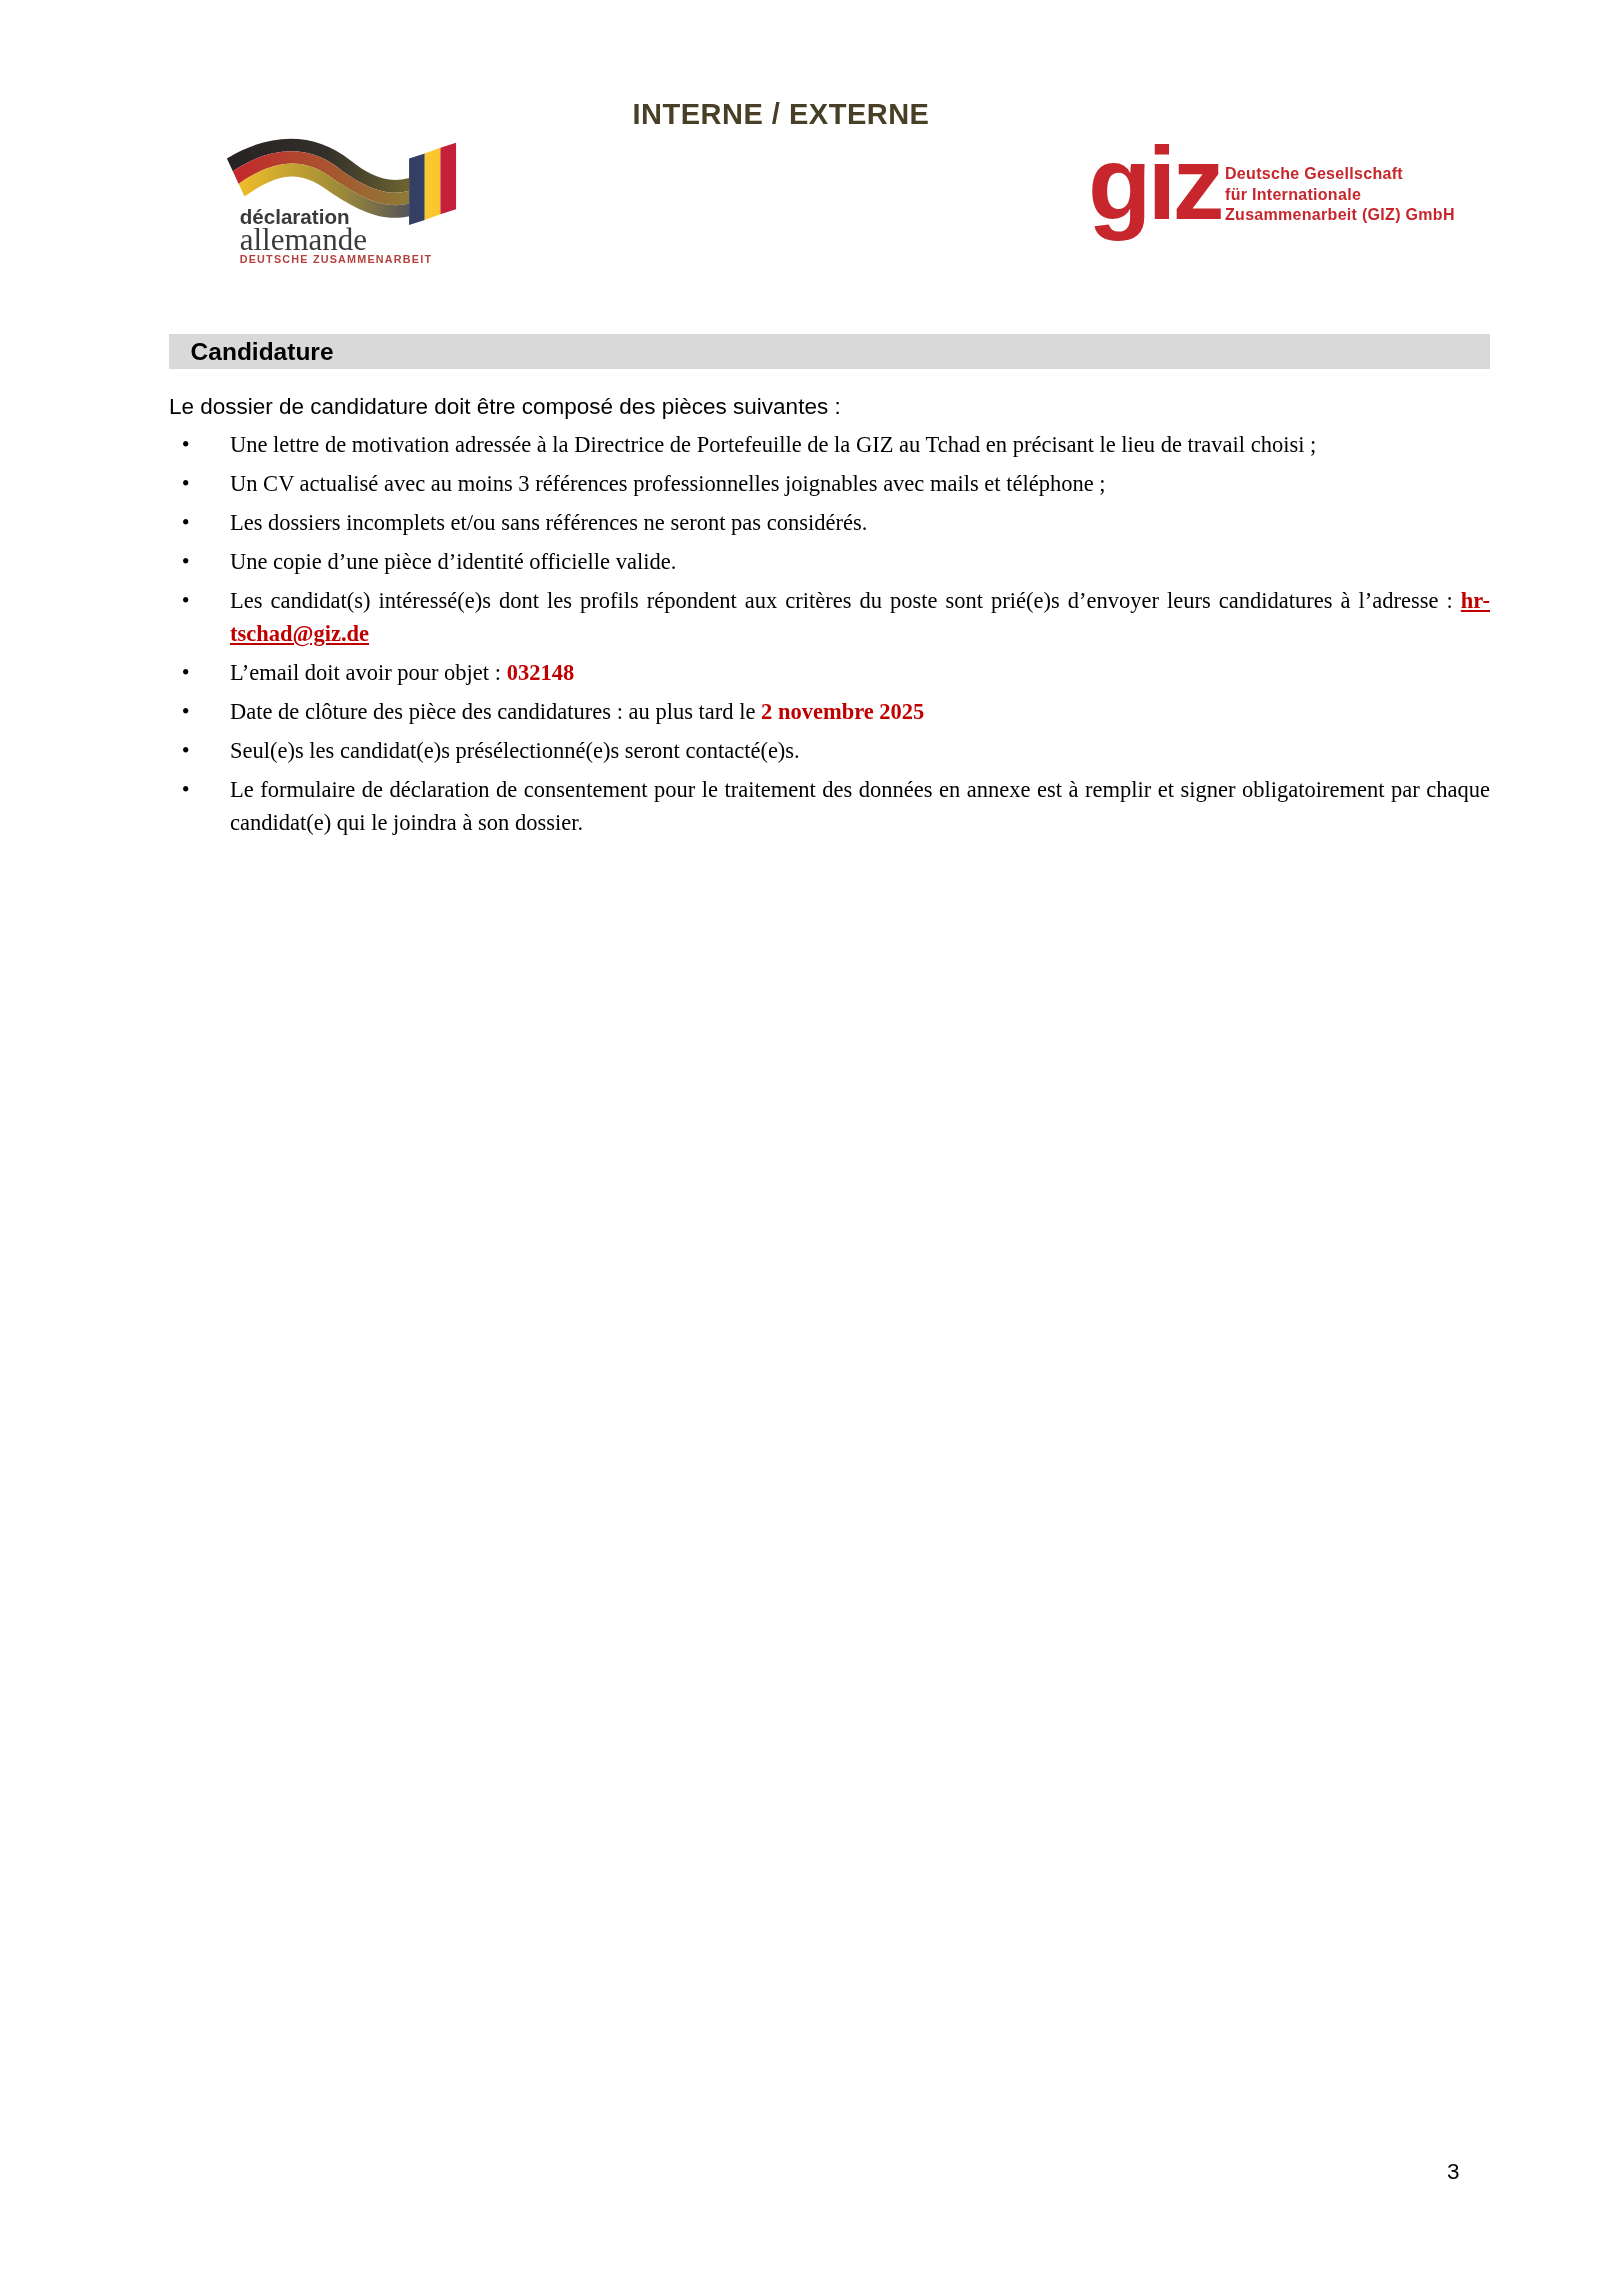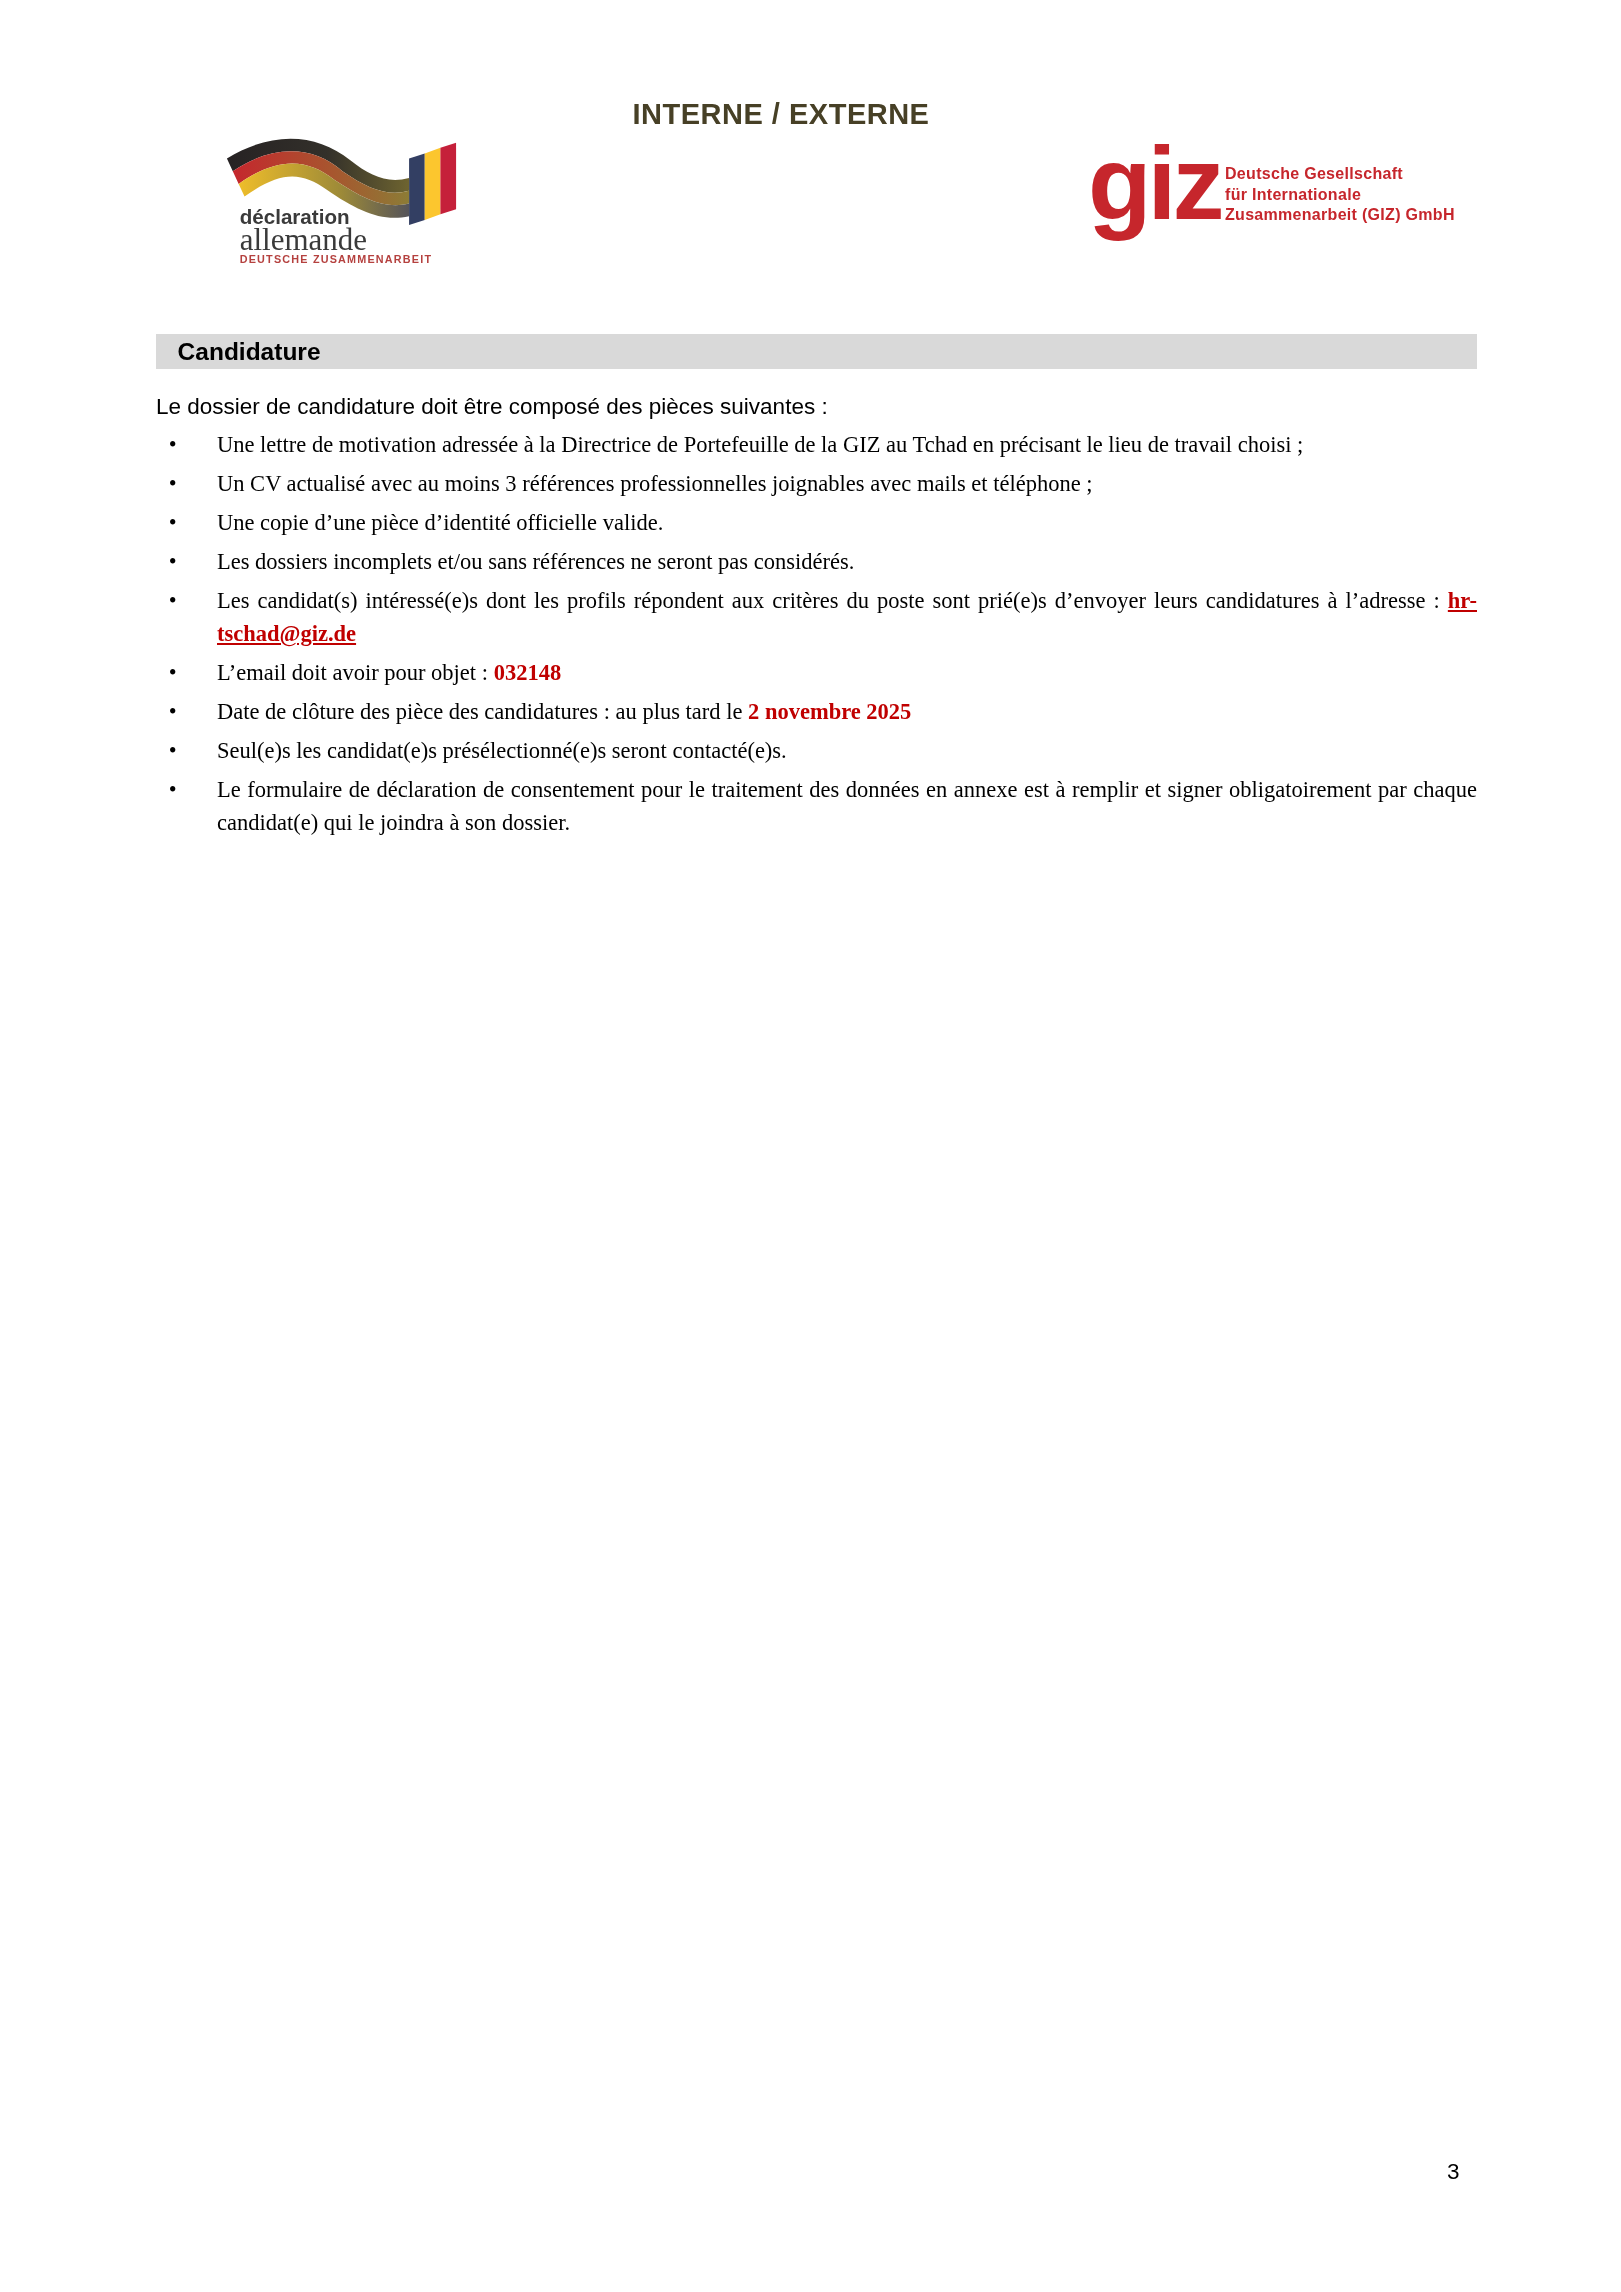--- a/index.html
+++ b/index.html
@@ -44,7 +44,7 @@
   .giz-text { position: absolute; left: 143px; top: 29px; color: var(--giz-red, #c6262c); font-size: 16px; font-weight: bold; line-height: 20.6px; letter-spacing: 0.3px; }
 
   
-  .content { position: absolute; left: 156px; top: 334px; width: 1321px; }
+  .content { position: absolute; left: 169px; top: 334px; width: 1321px; }
   .section-heading {
     background: var(--heading-bar-gray, #d9d9d9);
     height: 35px;

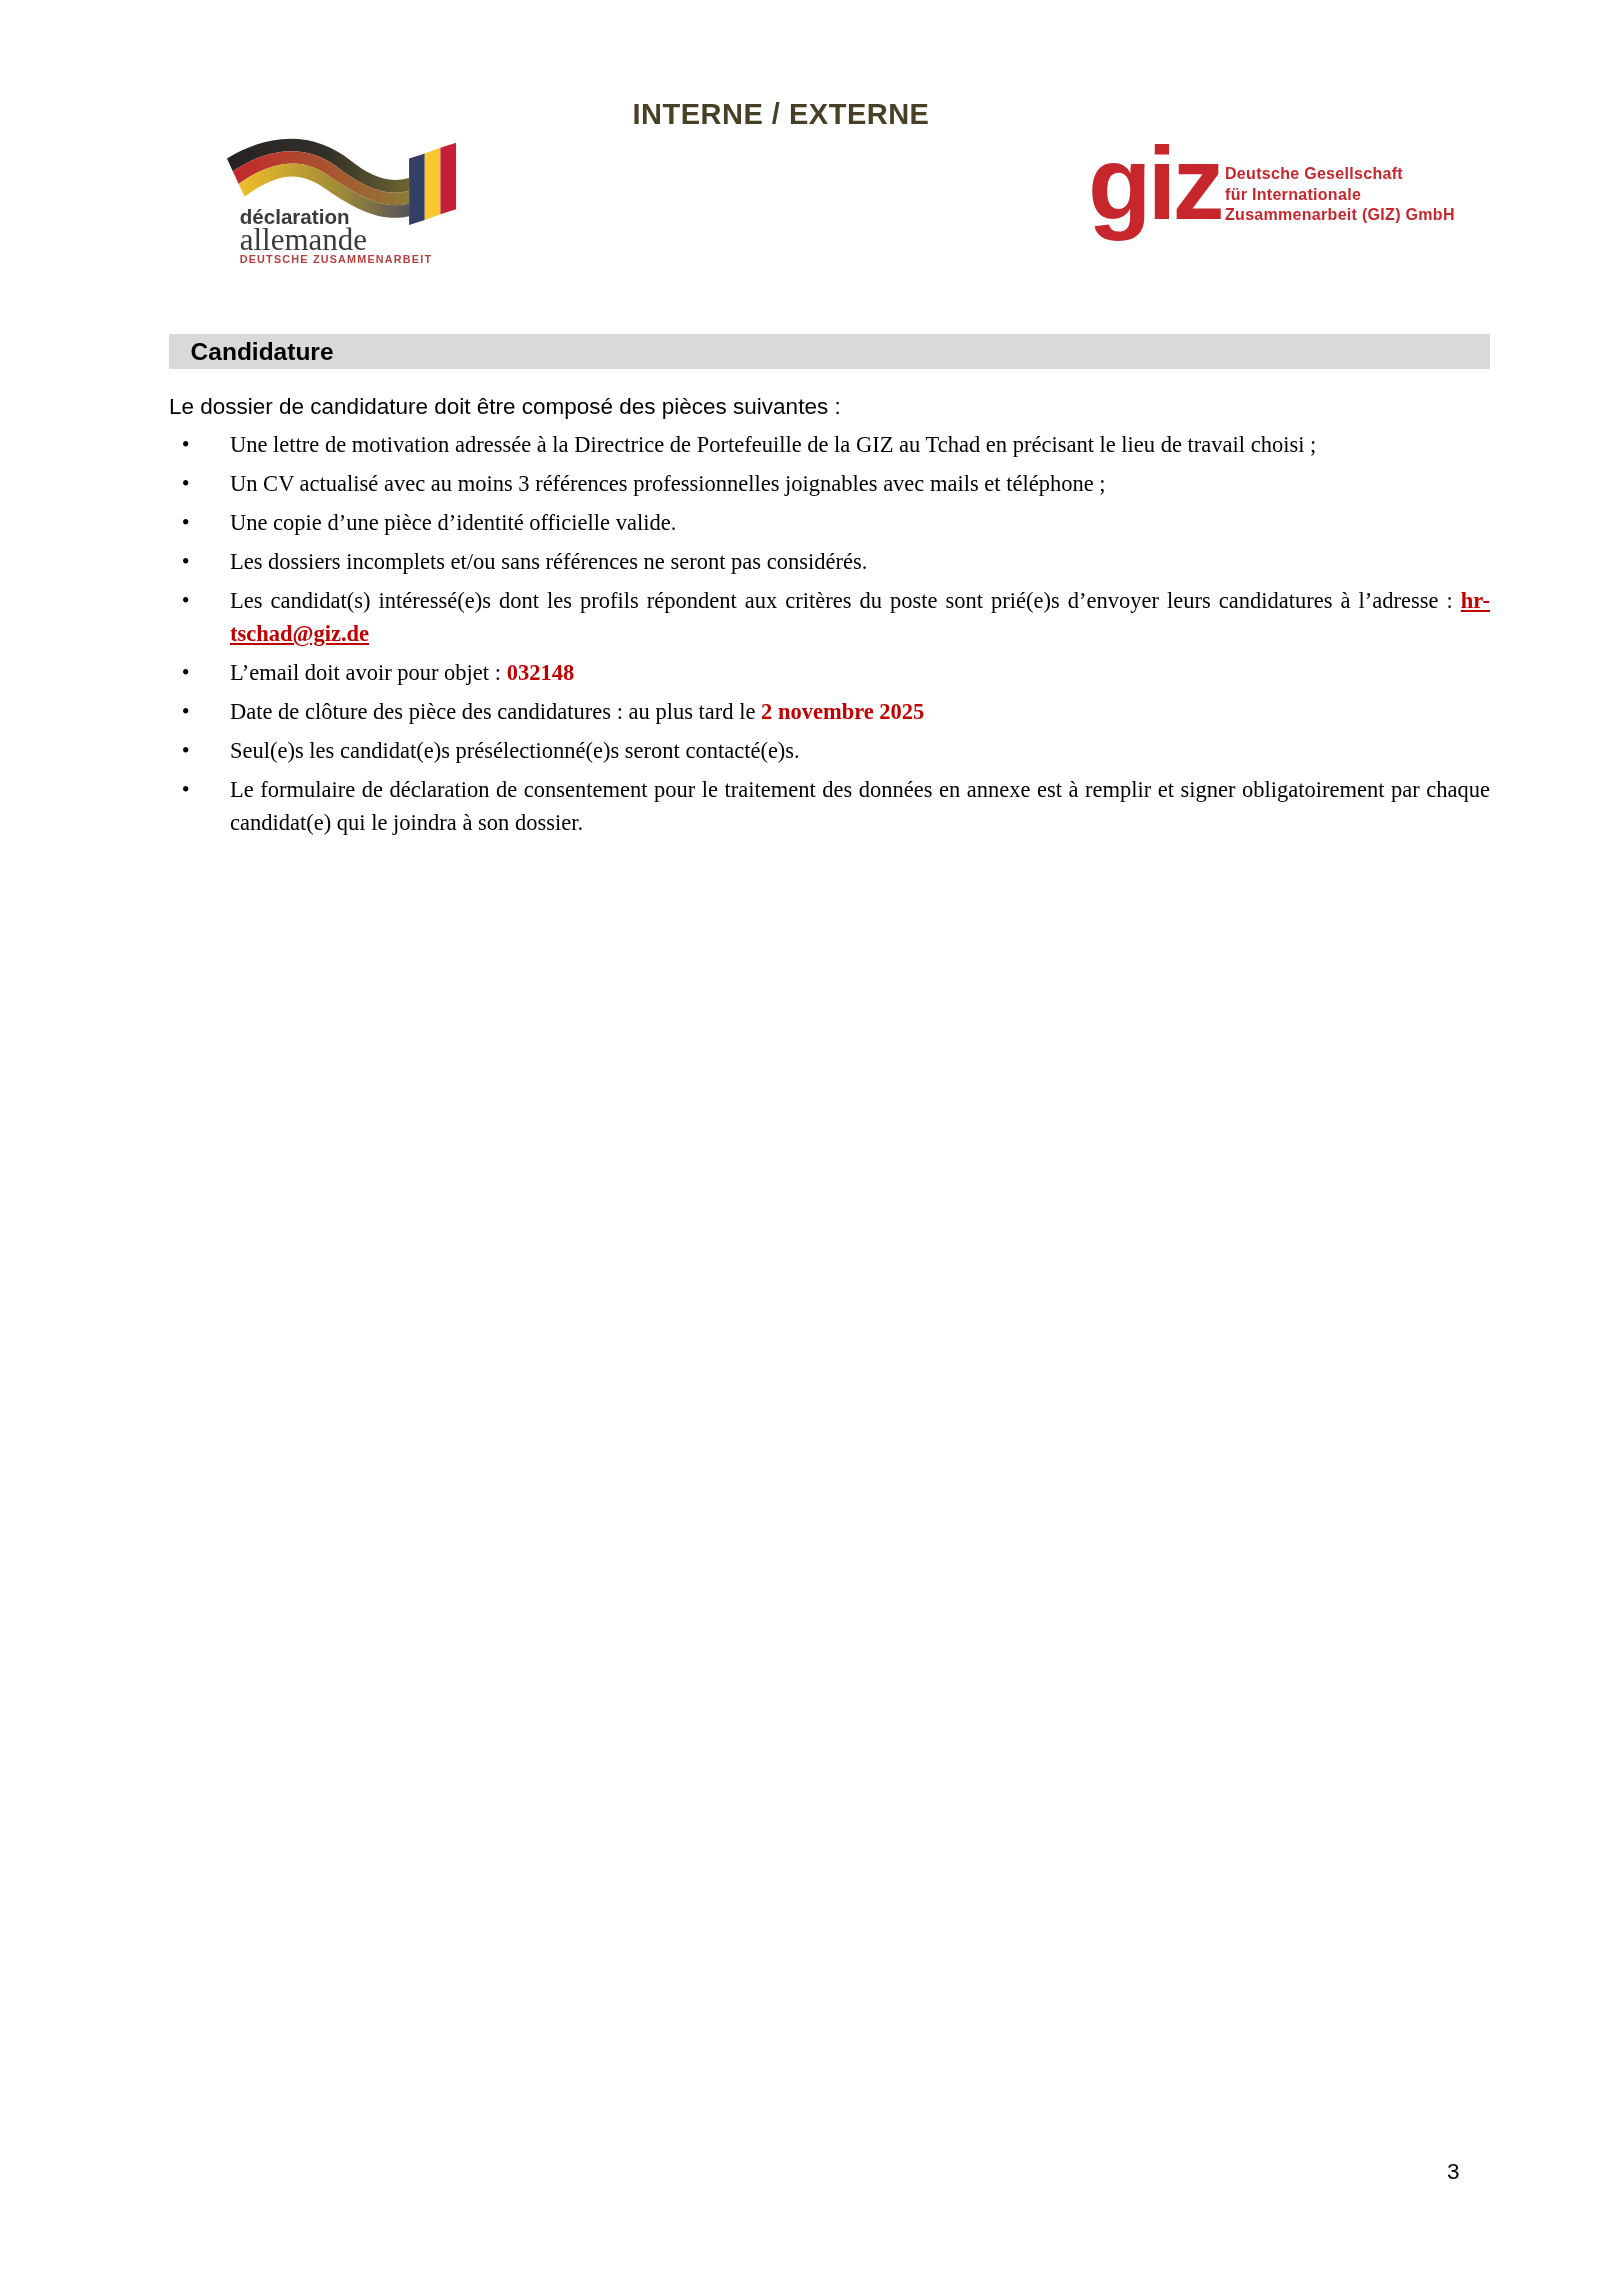--- a/index.html
+++ b/index.html
@@ -135,8 +135,8 @@
     <ul class="bullets">
         <li><span>Une lettre de motivation adressée à la Directrice de Portefeuille de la GIZ au Tchad en précisant le lieu de travail choisi ;</span></li>
         <li><span>Un CV actualisé avec au moins 3 références professionnelles joignables avec mails et téléphone ;</span></li>
+        <li><span>Les dossiers incomplets et/ou sans références ne seront pas considérés.</span></li>
         <li><span>Une copie d’une pièce d’identité officielle valide.</span></li>
-        <li><span>Les dossiers incomplets et/ou sans références ne seront pas considérés.</span></li>
         <li><span>Les candidat(s) intéressé(e)s dont les profils répondent aux critères du poste sont prié(e)s d’envoyer leurs candidatures à l’adresse : </span><span class="email-link">hr-tschad@giz.de</span></li>
         <li><span>L’email doit avoir pour objet : </span><span class="red-bold">032148</span></li>
         <li><span>Date de clôture des pièce des candidatures : au plus tard le </span><span class="red-bold">2 novembre 2025</span></li>

